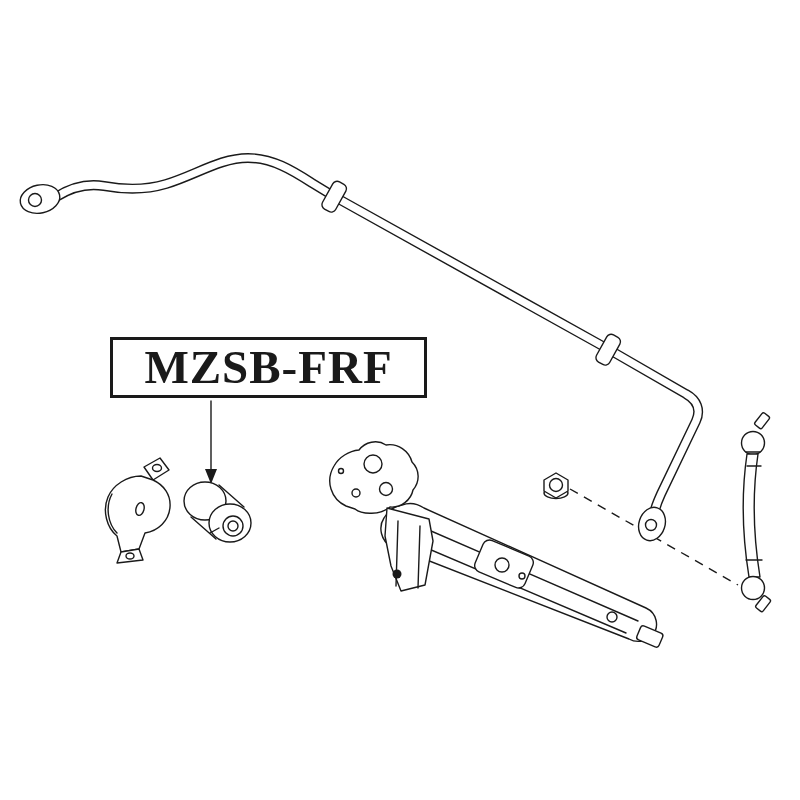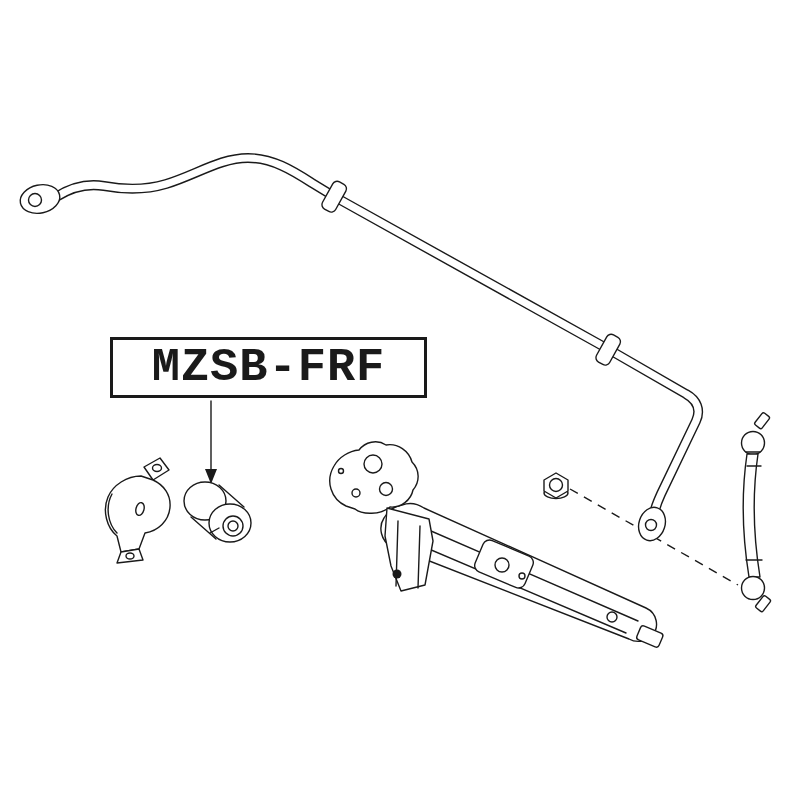--- a/index.html
+++ b/index.html
@@ -6,7 +6,7 @@
   html,body { margin:0; padding:0; background:var(--bg); }
   #stage {
     position:relative; width:800px; height:800px; background:var(--bg);
-    overflow:hidden; font-family:Liberation Mono, monospace;
+    overflow:hidden; font-family:Liberation Serif, serif;
   }
   #stage svg { position:absolute; left:0; top:0; }
 

